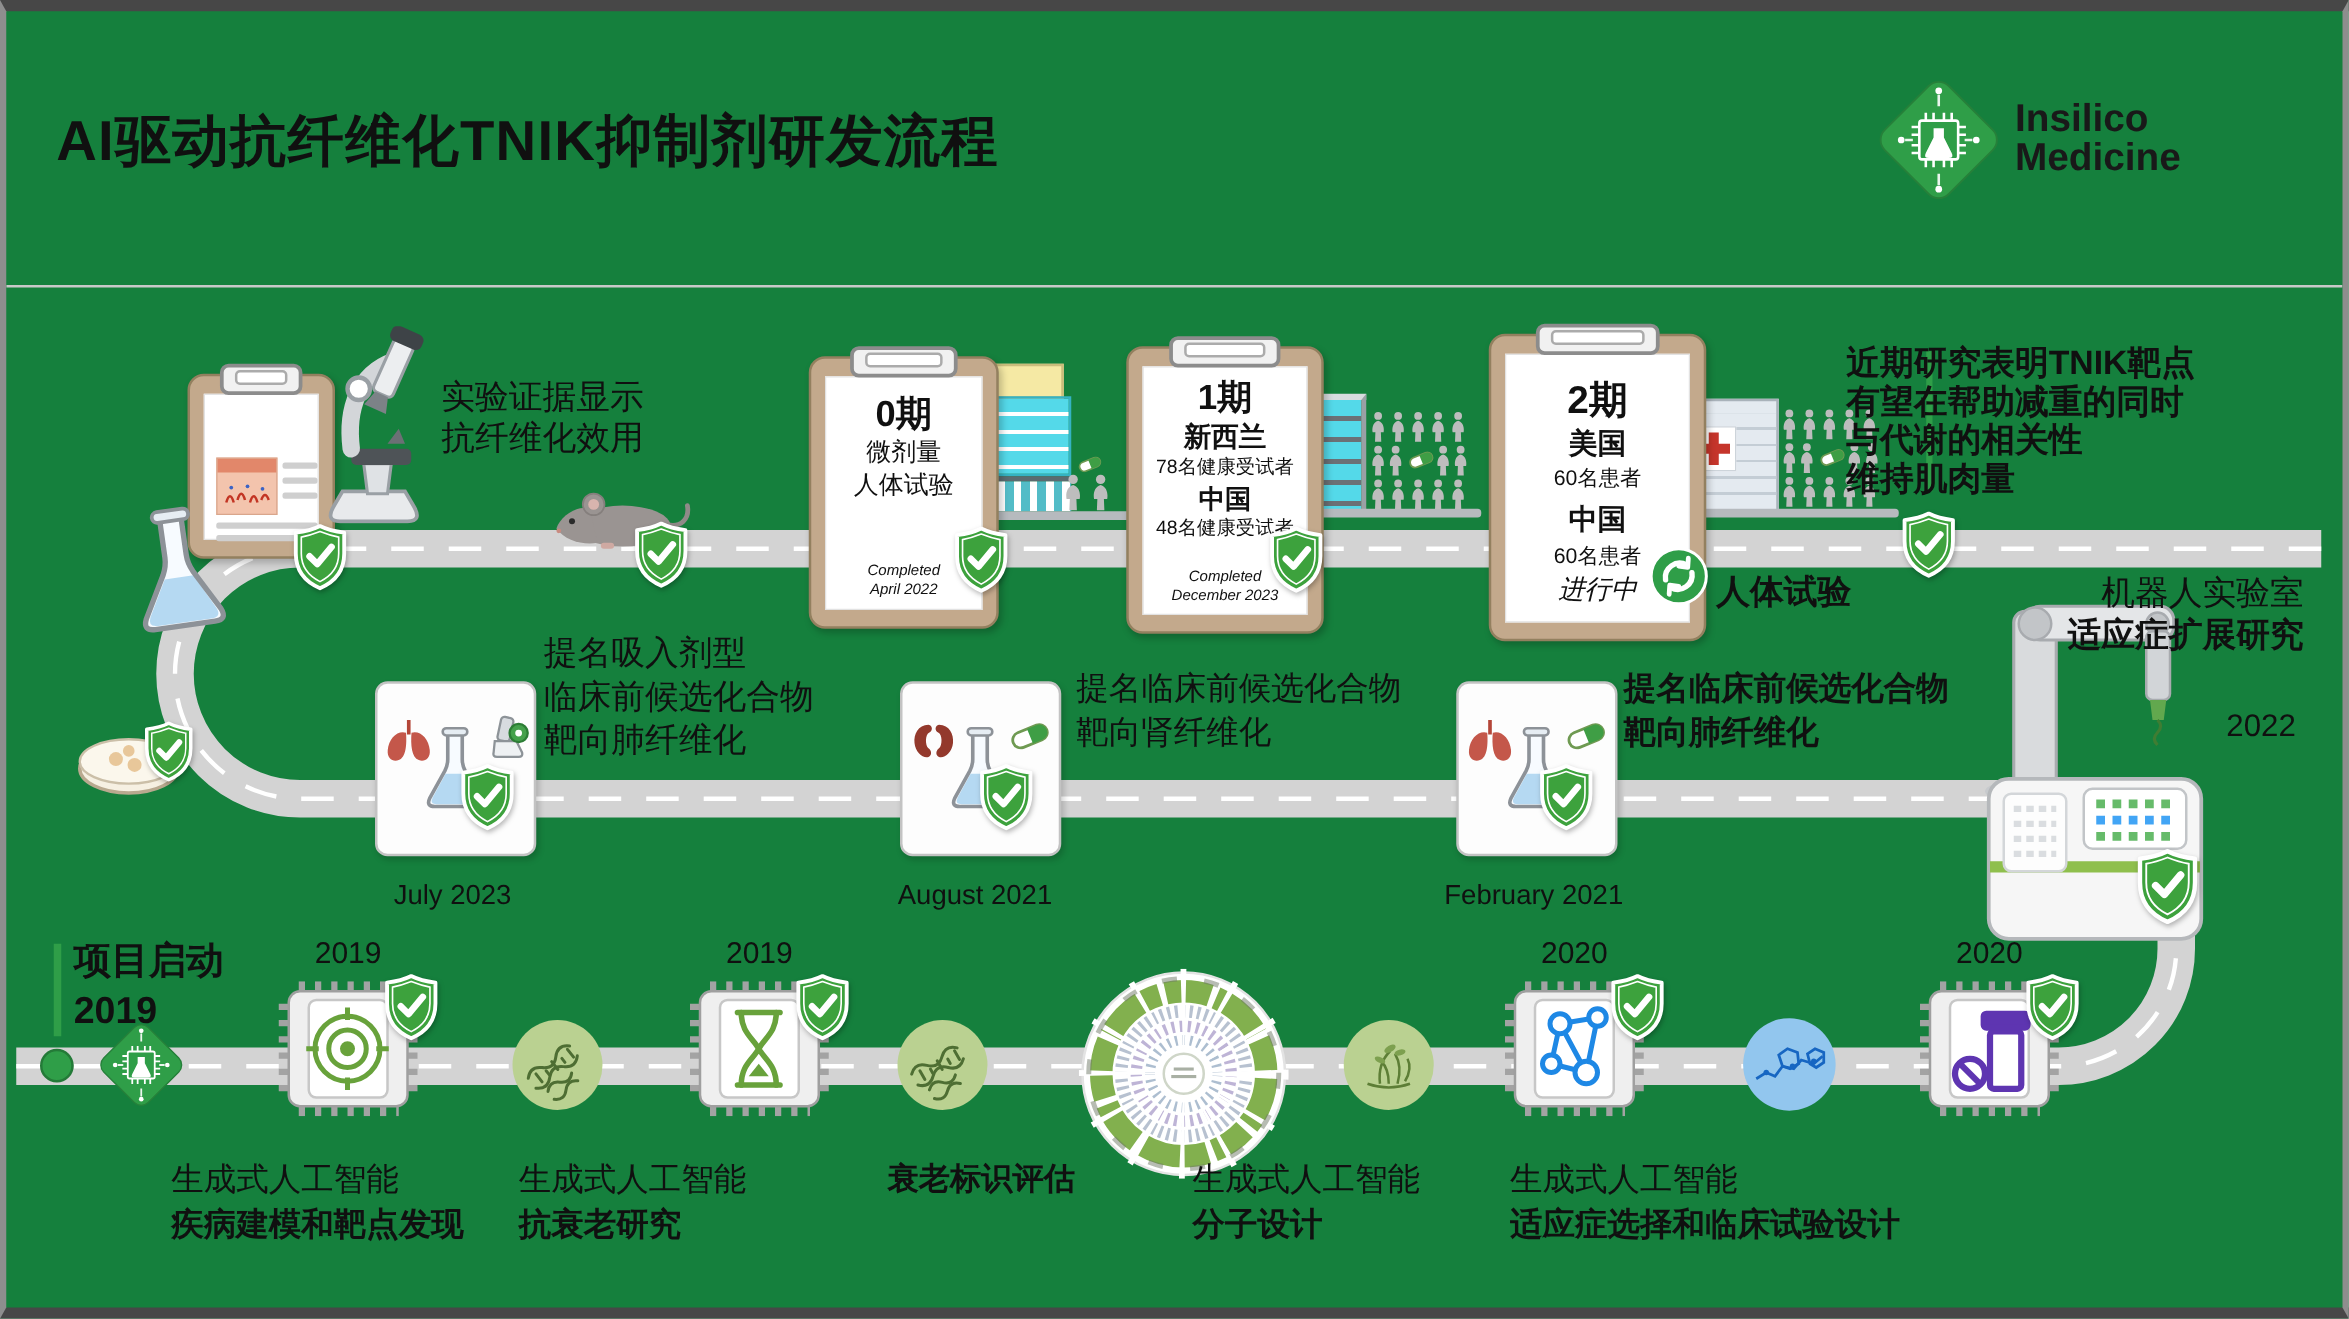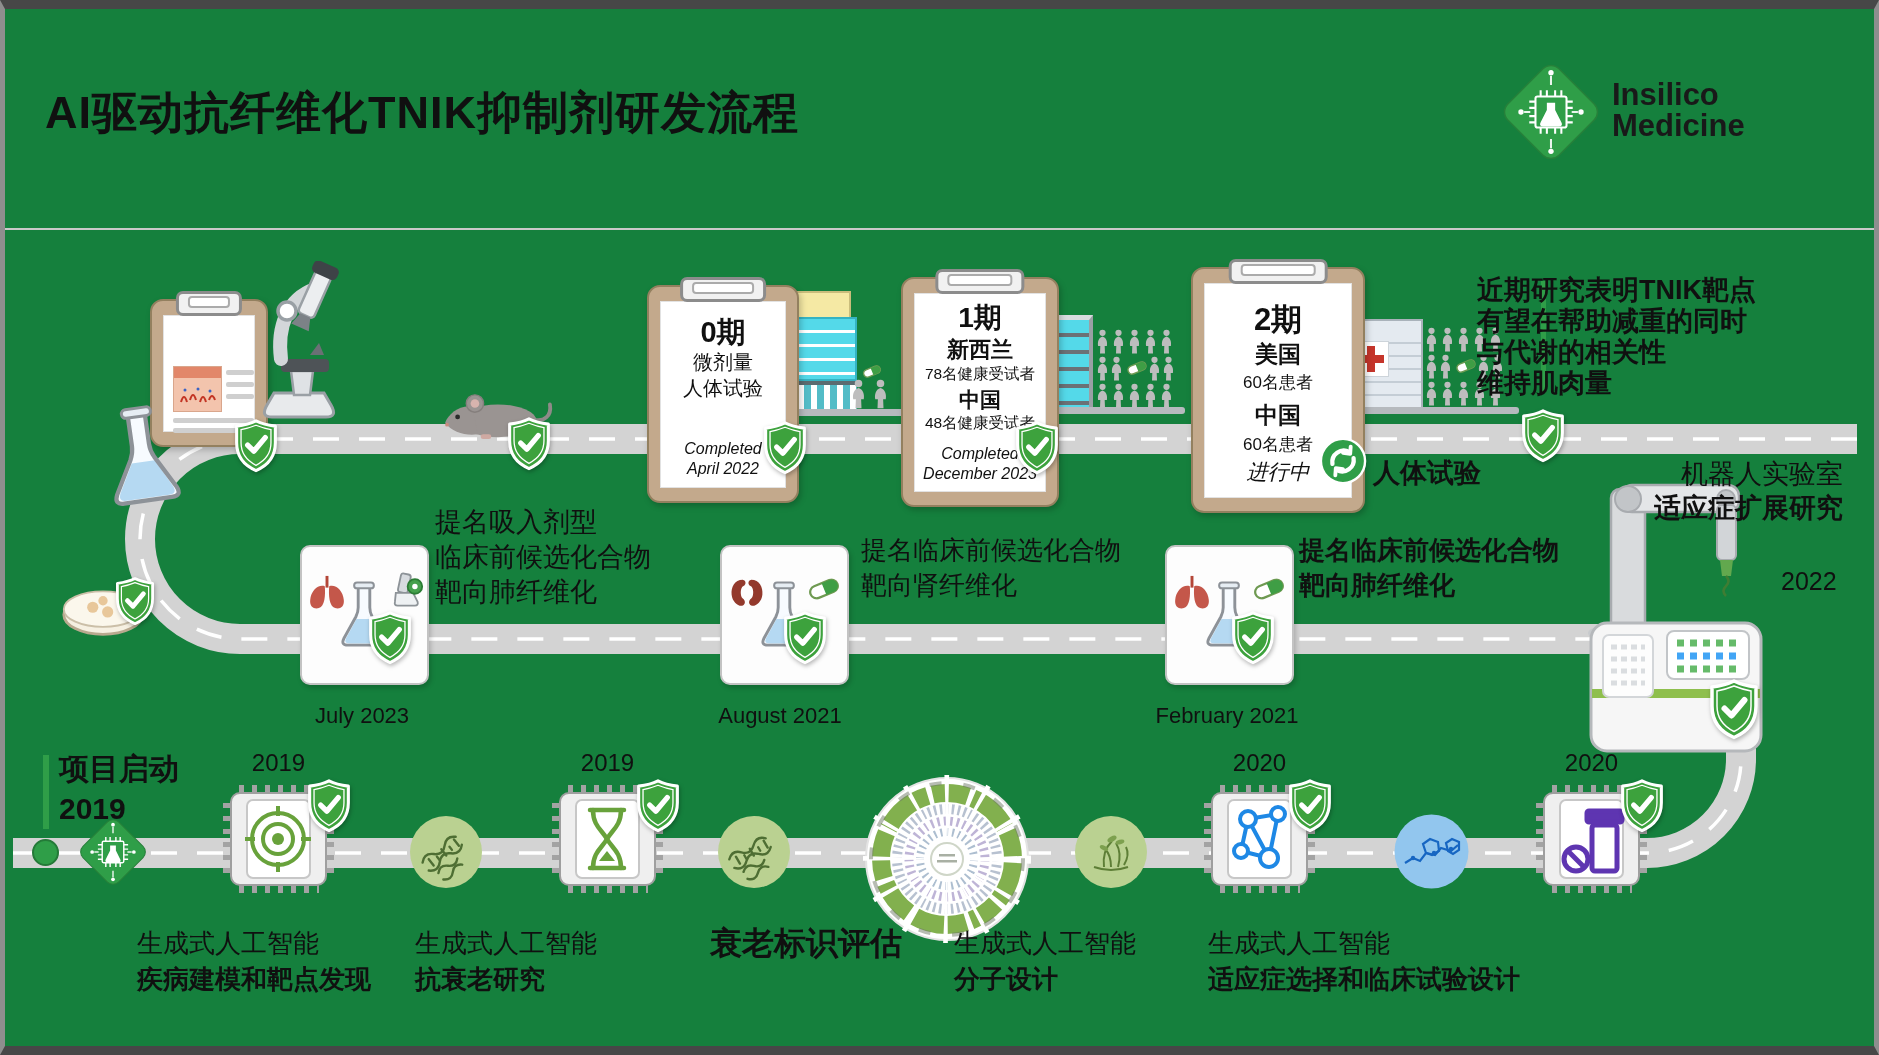--- a/index.html
+++ b/index.html
@@ -218,6 +218,10 @@
   <svg class="abs" style="left:248px;top:252px;width:92px;height:158px;z-index:3" viewBox="0 0 92 158">
       <use href="#sym-micro"></use>
     </svg>
+  <div class="t" style="left:348px;top:292px;font-size:27px;line-height:33px">
+    <div>实验证据显示</div>
+    <div>抗纤维化效用</div>
+  </div>
   <svg class="abs" style="left:434px;top:382px;width:118px;height:50px;z-index:3" viewBox="0 0 120 52">
       <use href="#sym-mouse"></use>
     </svg>

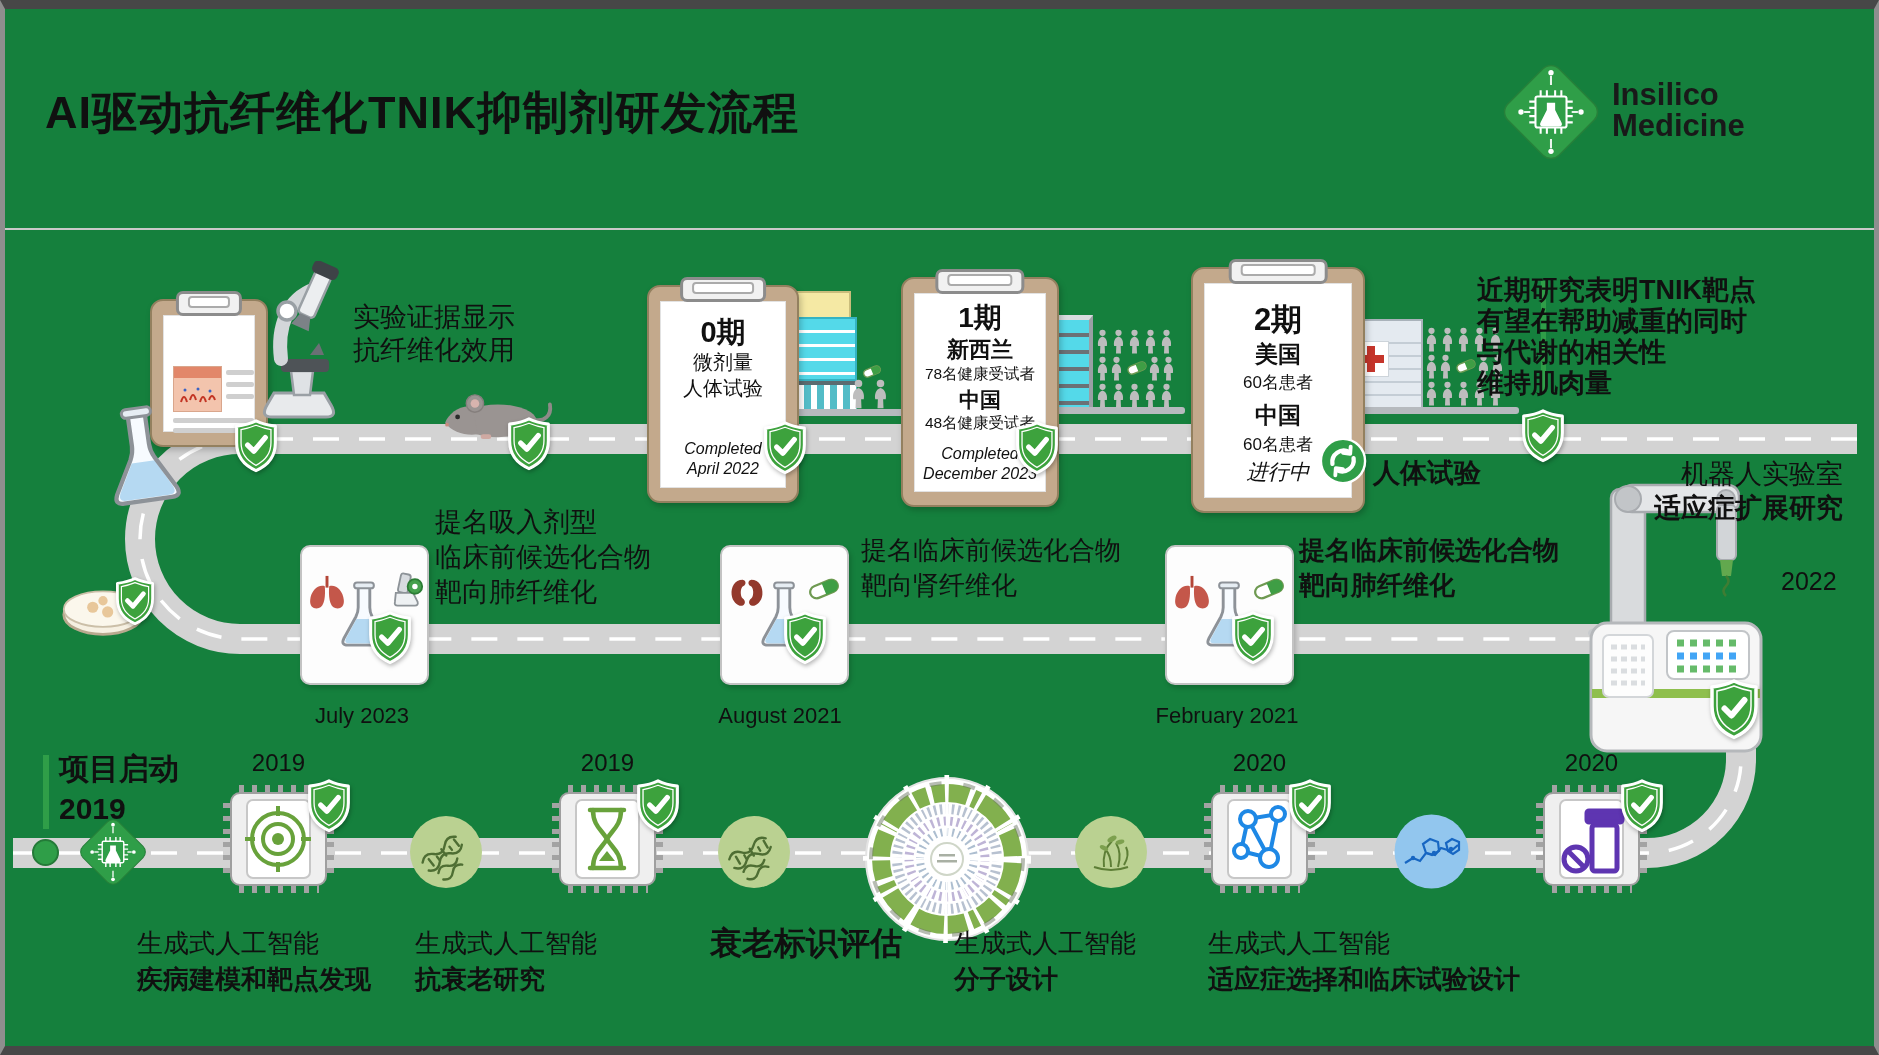--- a/index.html
+++ b/index.html
@@ -27,7 +27,7 @@
   .cb-sub{font-size:20px;line-height:1.3;}
   .cb-region{font-weight:800;font-size:22px;line-height:1.25;margin-top:2px;}
   .cb-count{font-size:15.5px;line-height:1.35;}
-  .cb-status{font-style:italic;font-size:16px;line-height:1.25;}
+  .cb-status{font-style:italic;font-size:12px;line-height:1.25;}
   .spacer{flex:1;}
   .card{position:absolute;width:125px;height:136px;background:#fdfdfd;border:2px solid #c3c3c3;border-radius:10px;
     box-shadow:2px 3px 5px rgba(0,0,0,.18);z-index:3;}

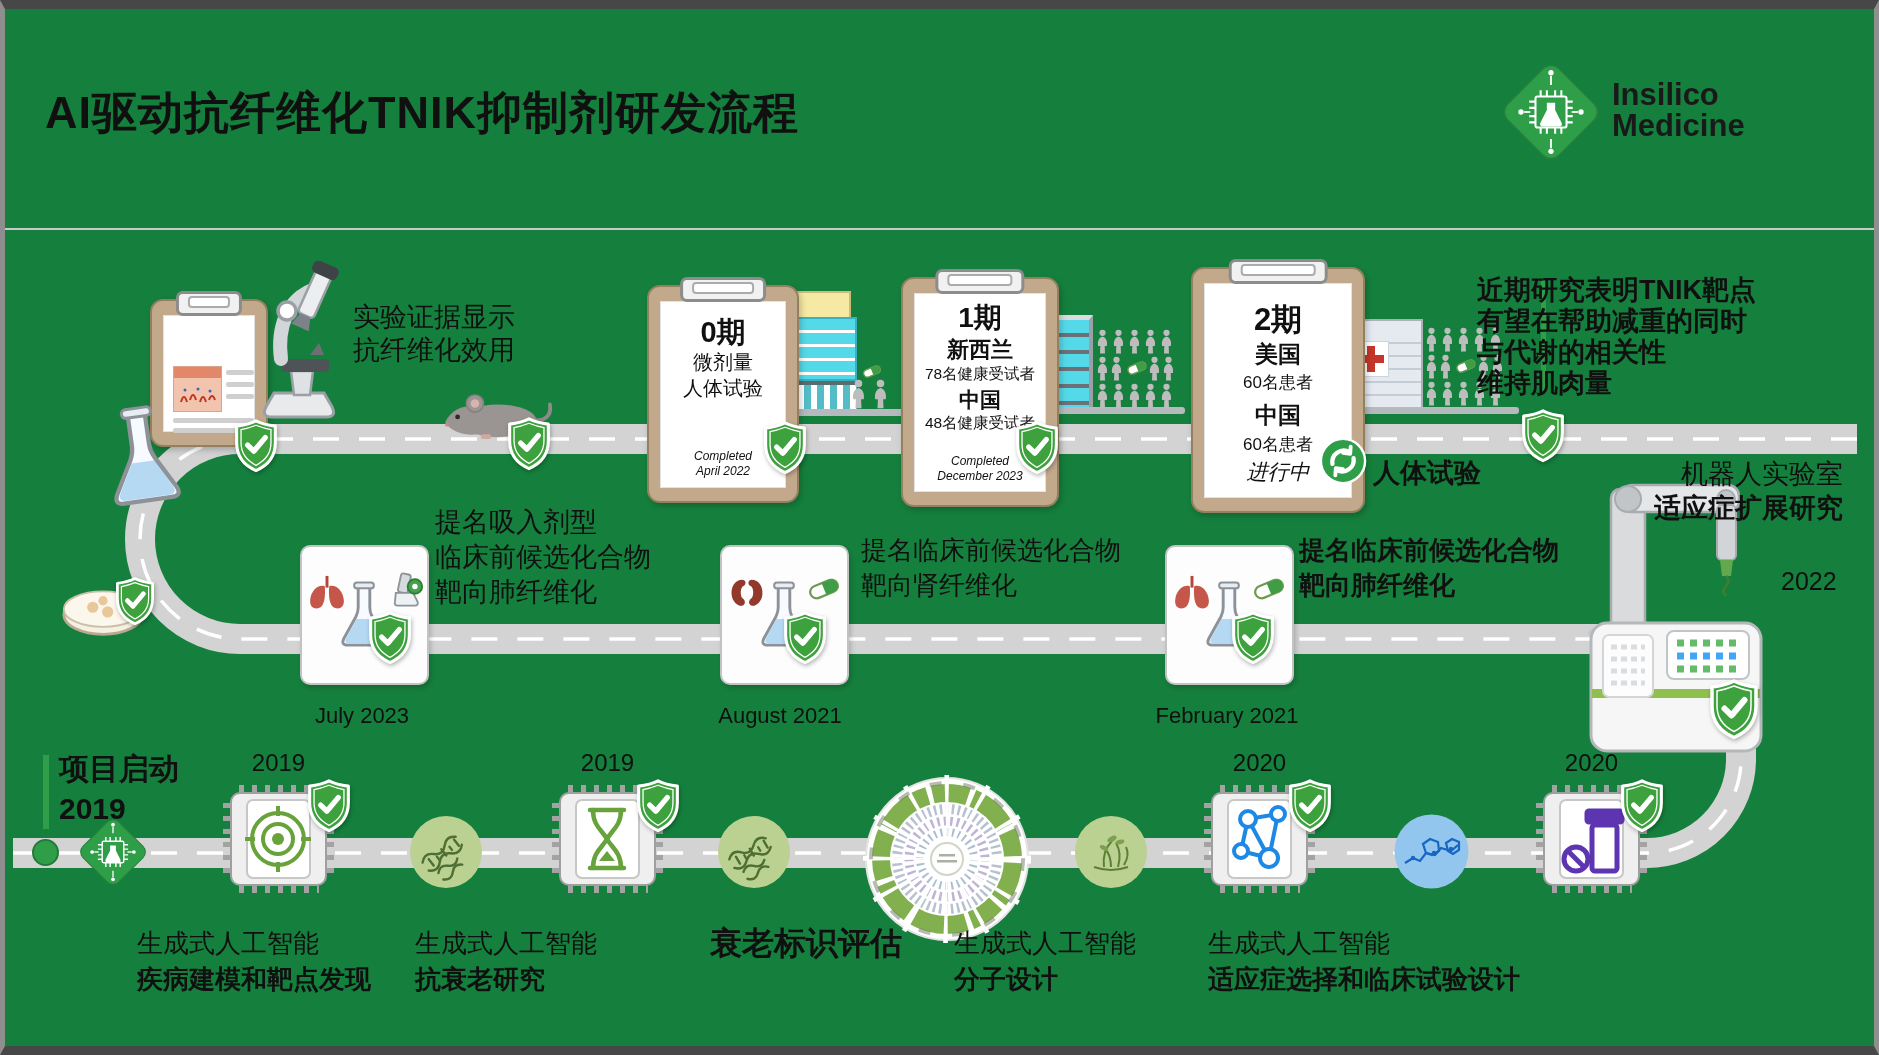--- a/index.html
+++ b/index.html
@@ -549,7 +549,7 @@
     <div class="stage-l2">抗衰老研究</div>
   </div>
   <div class="t" style="left:705px;top:916px">
-    <div class="stage-l2" style="font-size:32px">衰老标识评估</div>
+    <div class="stage-l2" style="font-size:25px">衰老标识评估</div>
   </div>
   <div class="t" style="left:949px;top:916px">
     <div class="stage-l1">生成式人工智能</div>

